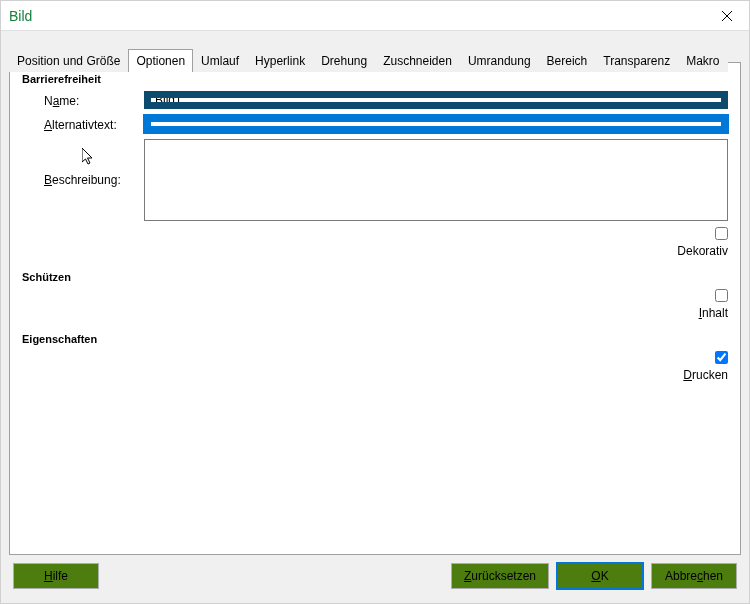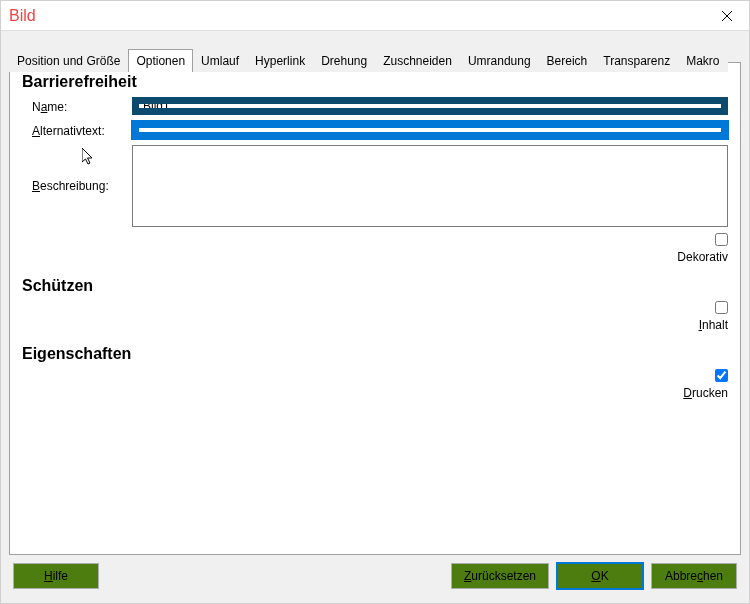--- a/index.html
+++ b/index.html
@@ -29,8 +29,8 @@
   }
   .titlebar-title {
     flex: 1;
-    font-size: 16px;
-    color: #ef4444;
+    font-size: 14px;
+    color: #15803d;
   }
   .close-btn {
     width: 44px;

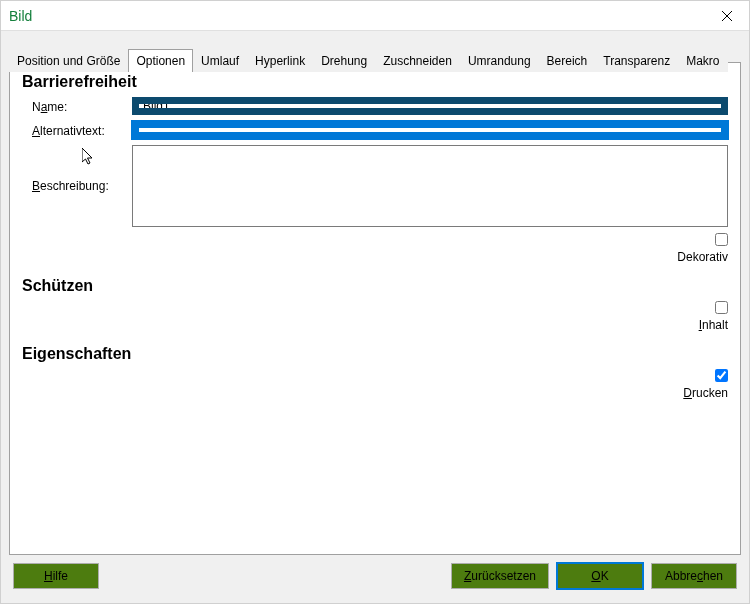--- a/index.html
+++ b/index.html
@@ -72,7 +72,7 @@
   }
   .group-title {
     font-weight: bold;
-    font-size: 16px;
+    font-size: 11px;
     margin-bottom: 6px;
   }
   .form-row {

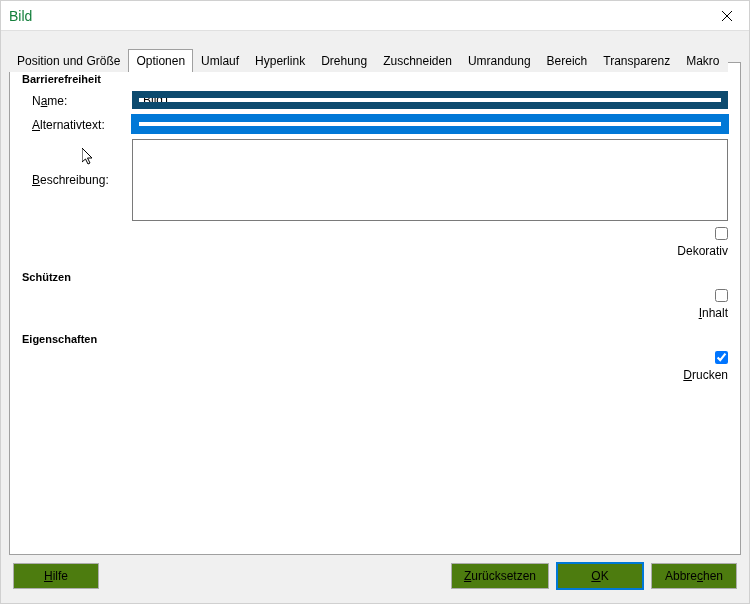--- a/index.html
+++ b/index.html
@@ -79,7 +79,7 @@
     display: flex;
     align-items: center;
     margin-bottom: 6px;
-    margin-left: 10px;
+    margin-left: 22px;
   }
   .form-row.top { align-items: flex-start; }
   .form-row label.col {

